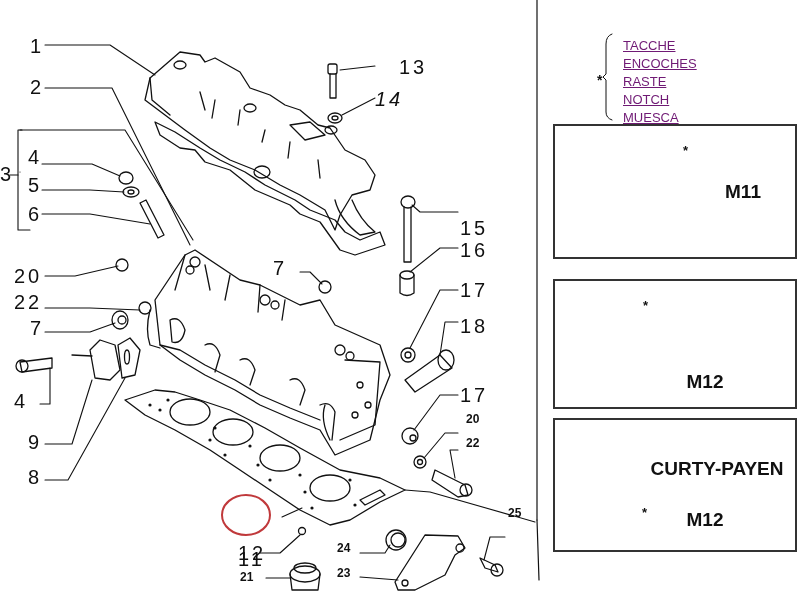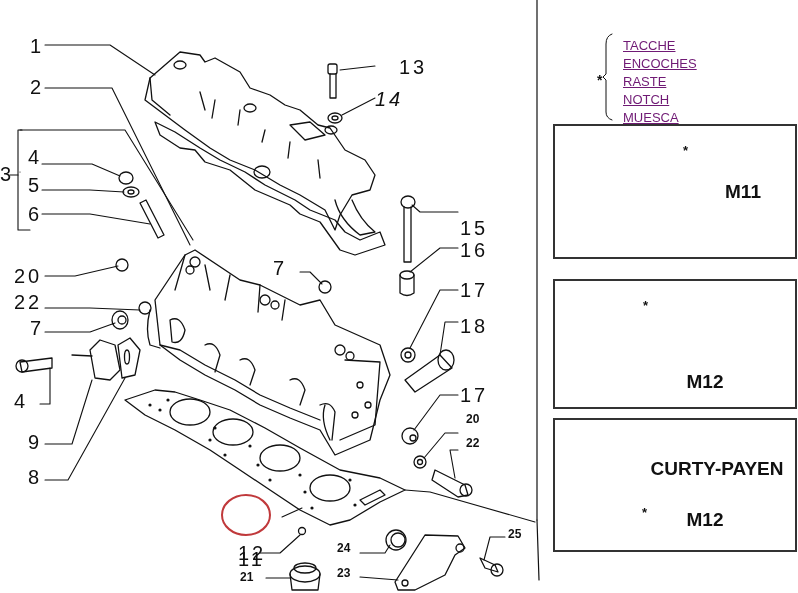--- a/index.html
+++ b/index.html
@@ -258,7 +258,7 @@
 <span class="lbl b" style="left:466px;top:437px;">22</span>
 <span class="lbl b" style="left:337px;top:567px;">23</span>
 <span class="lbl b" style="left:337px;top:542px;">24</span>
-<span class="lbl b" style="left:508px;top:528px;">25</span>
+<span class="lbl b" style="left:508px;top:507px;">25</span>
 
 <span class="legend-star">*</span>
 <div class="legend-list">

